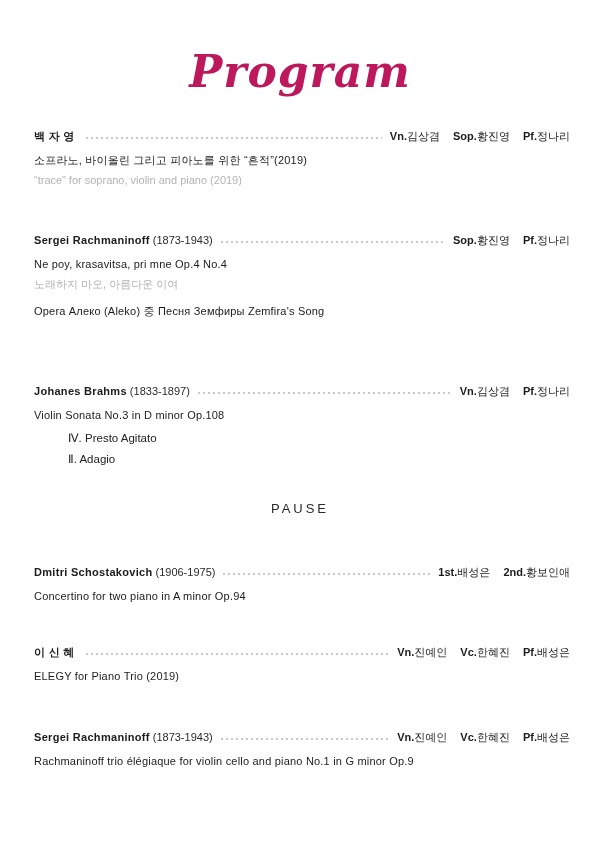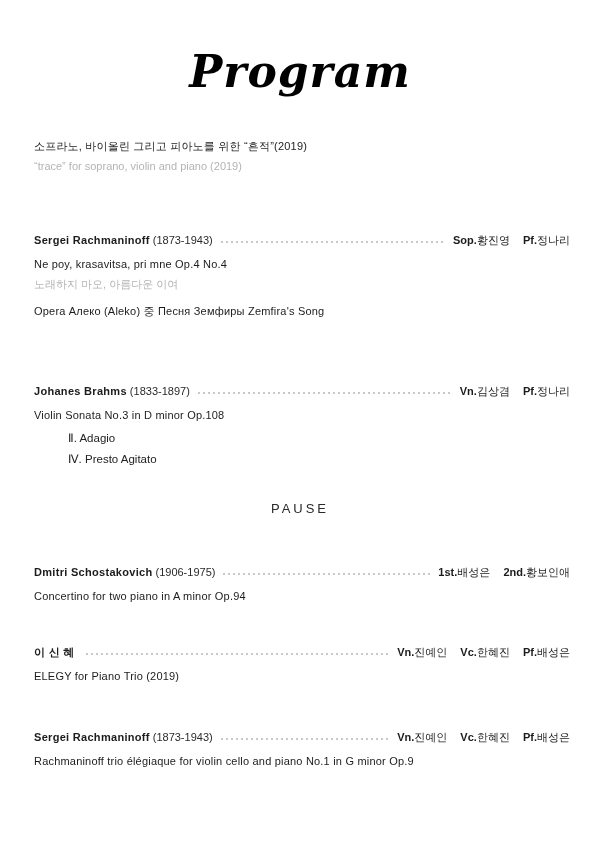--- a/index.html
+++ b/index.html
@@ -26,7 +26,7 @@
     font-weight: 600;
     font-size: 44px;
     letter-spacing: 1px;
-    color: #000000;
+    color: #be185d;
   }
 
   .entry {

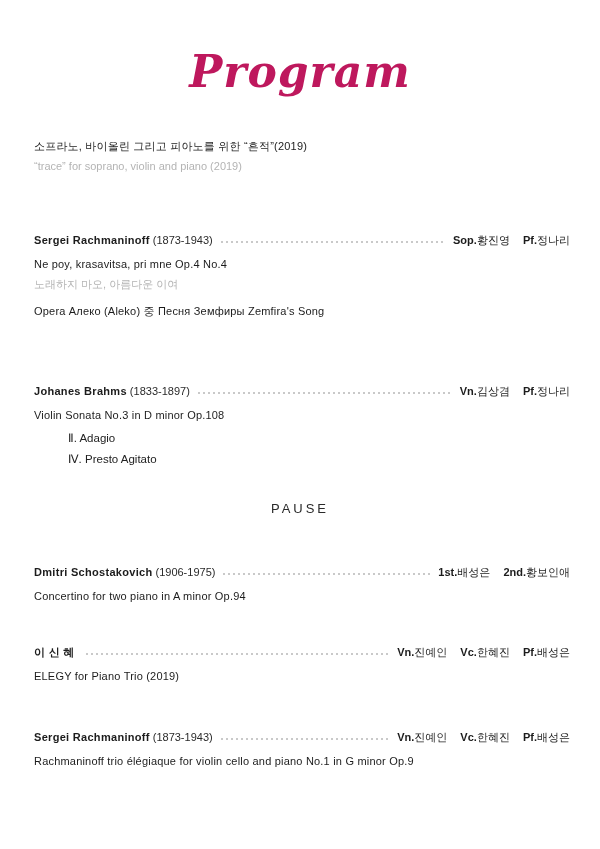--- a/index.html
+++ b/index.html
@@ -107,6 +107,16 @@
   <div class="program-title">Program</div>
 
   <section class="entry entry-1">
+    <div class="entry-header">
+      <span class="composer">백 자 영</span>
+      <span class="dates"></span>
+      <span class="leader"></span>
+      <span class="performers">
+        <span class="perf"><b class="plabel">Vn.</b><span class="pname">김상겸</span></span>
+        <span class="perf"><b class="plabel">Sop.</b><span class="pname">황진영</span></span>
+        <span class="perf"><b class="plabel">Pf.</b><span class="pname">정나리</span></span>
+      </span>
+    </div>
     <div class="work">
       <div class="work-title">소프라노, 바이올린 그리고 피아노를 위한 “흔적”(2019)</div>
       <div class="work-subtitle">“trace” for soprano, violin and piano (2019)</div>

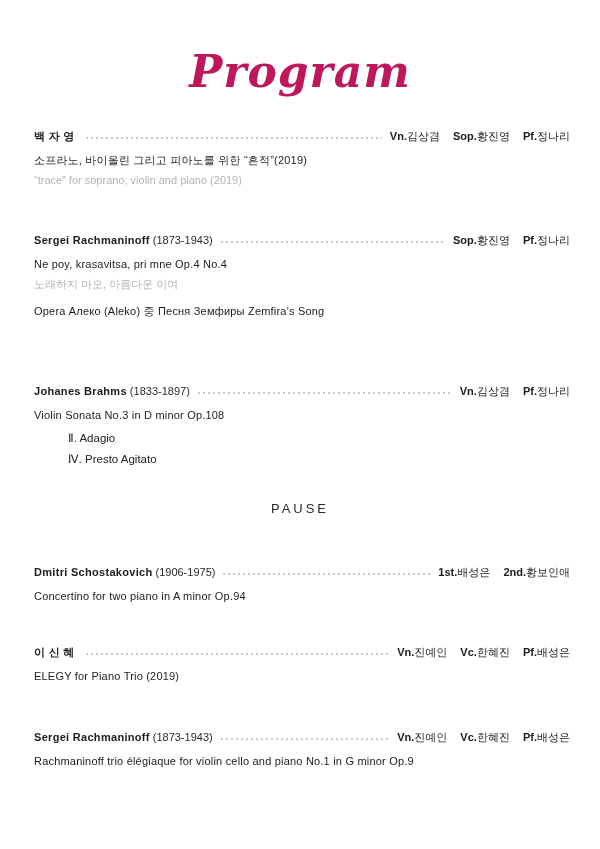--- a/index.html
+++ b/index.html
@@ -154,8 +154,8 @@
     </div>
     <div class="work">
       <div class="work-title">Violin Sonata No.3 in D minor Op.108</div>
+      <div class="movement">Ⅳ. Presto Agitato</div>
       <div class="movement">Ⅱ. Adagio</div>
-      <div class="movement">Ⅳ. Presto Agitato</div>
     </div>
   </section>
 

